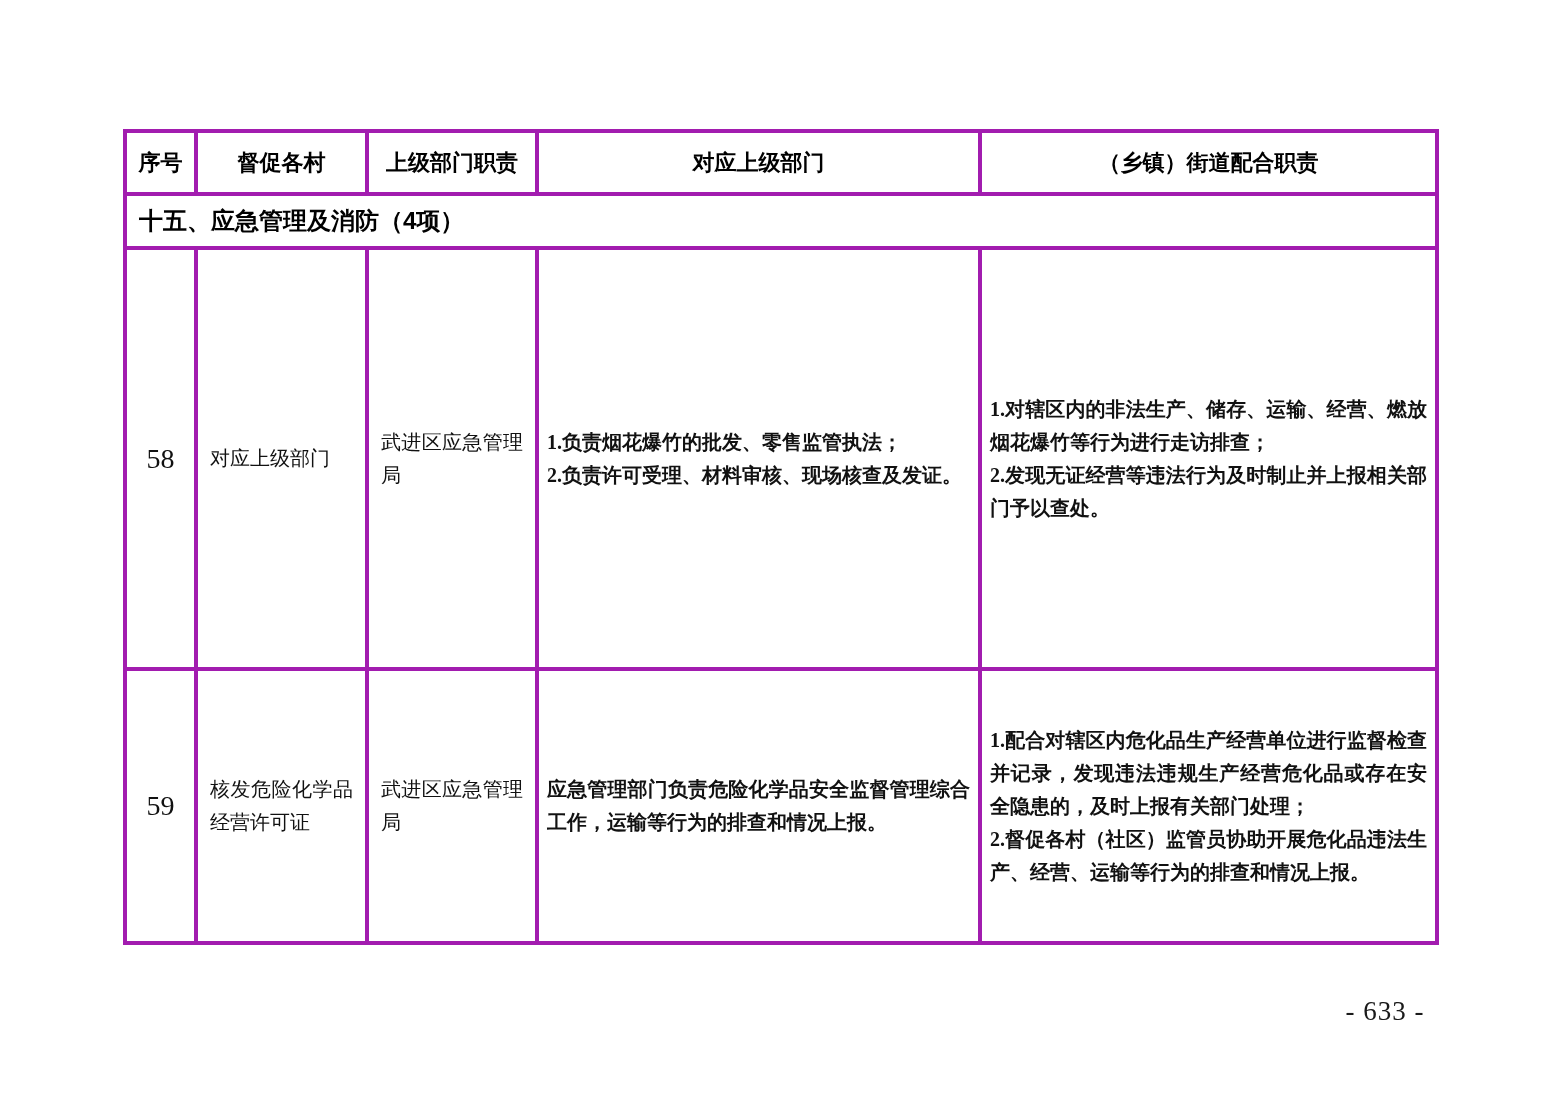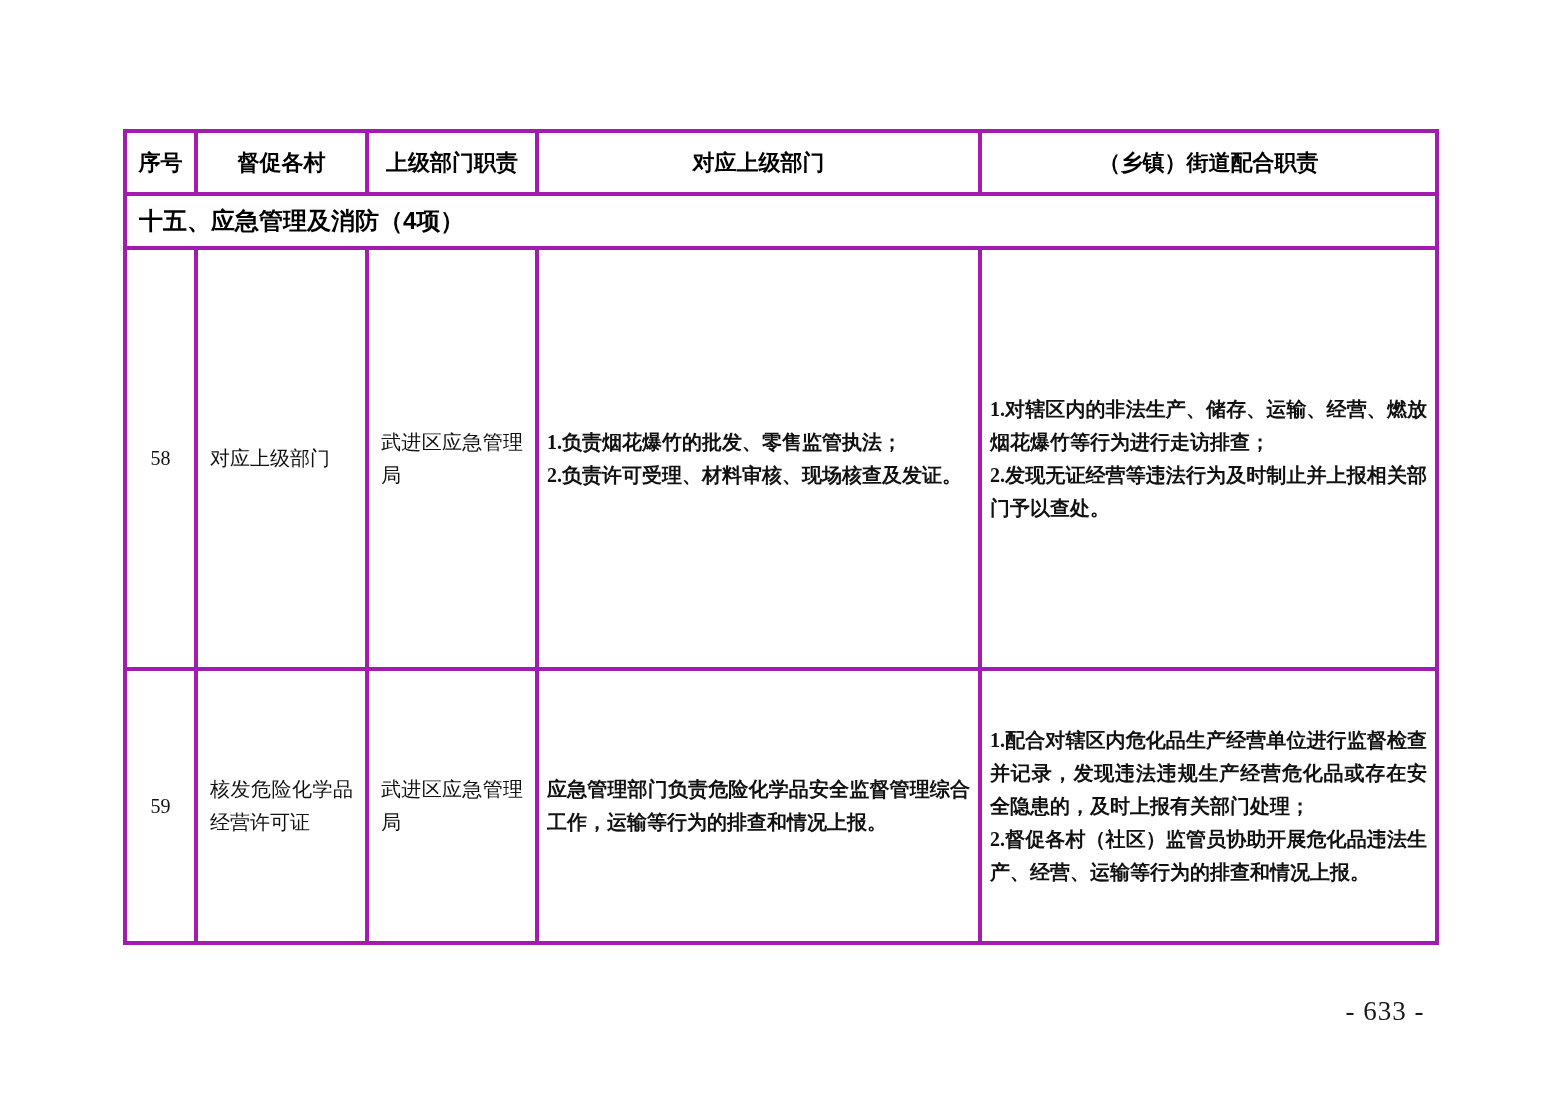--- a/index.html
+++ b/index.html
@@ -51,7 +51,7 @@
   tr.item-row-0 { height: 421px; }
   tr.item-row-1 { height: 274px; }
   td.cell-no {
-    font-size: 20px;
+    font-size: 28px;
     text-align: center;
   }
   td.cell-name, td.cell-dept {

